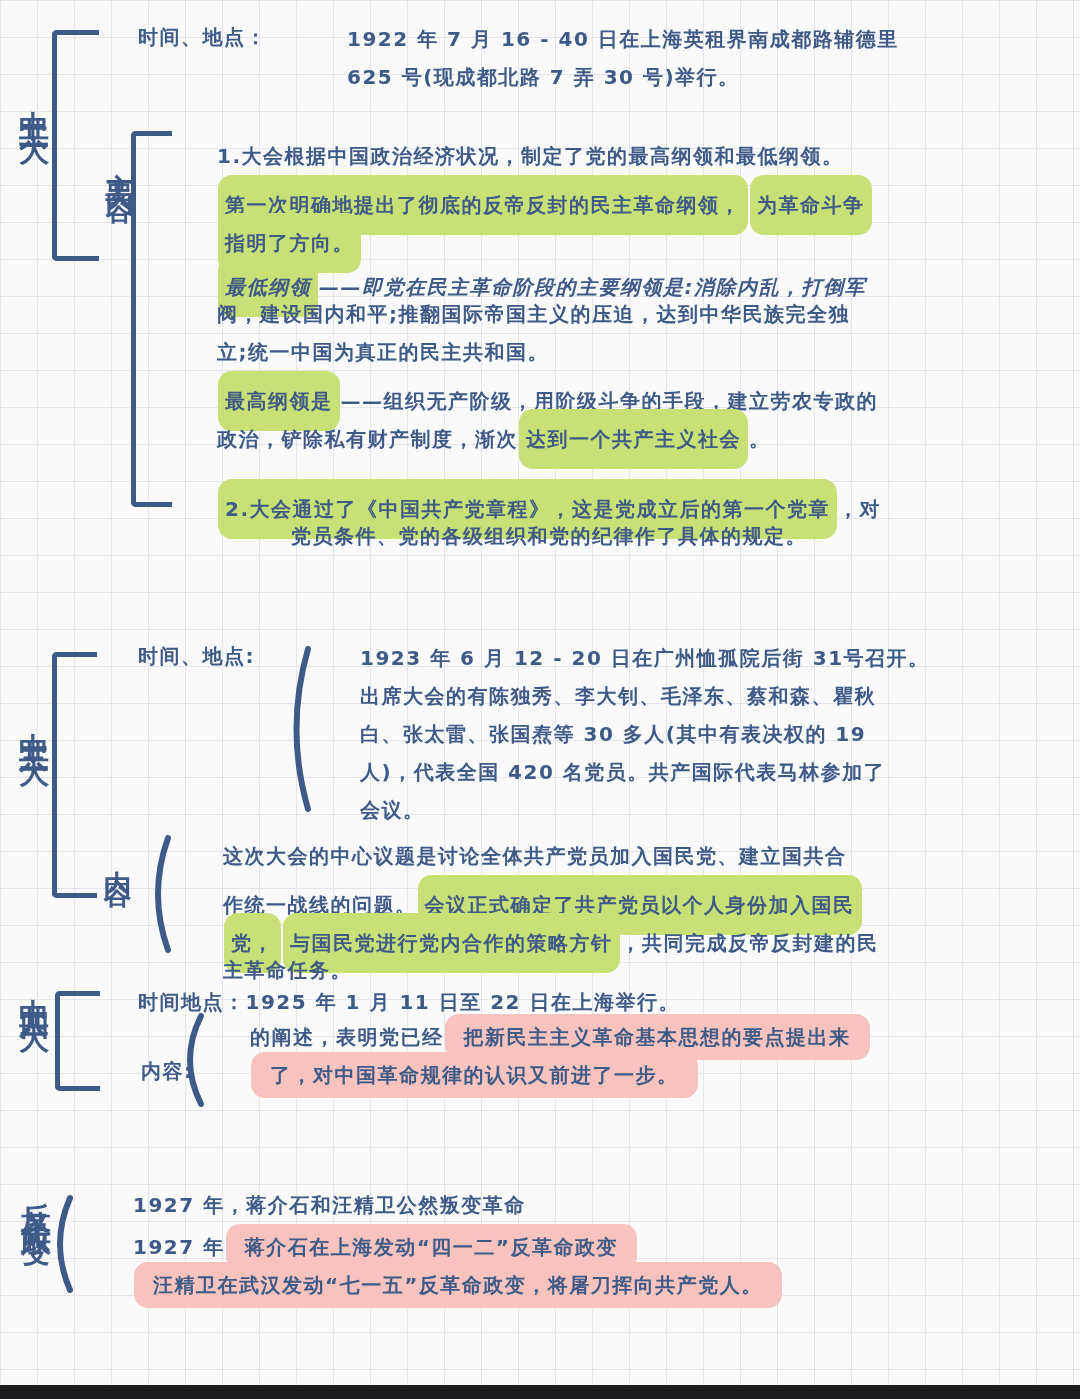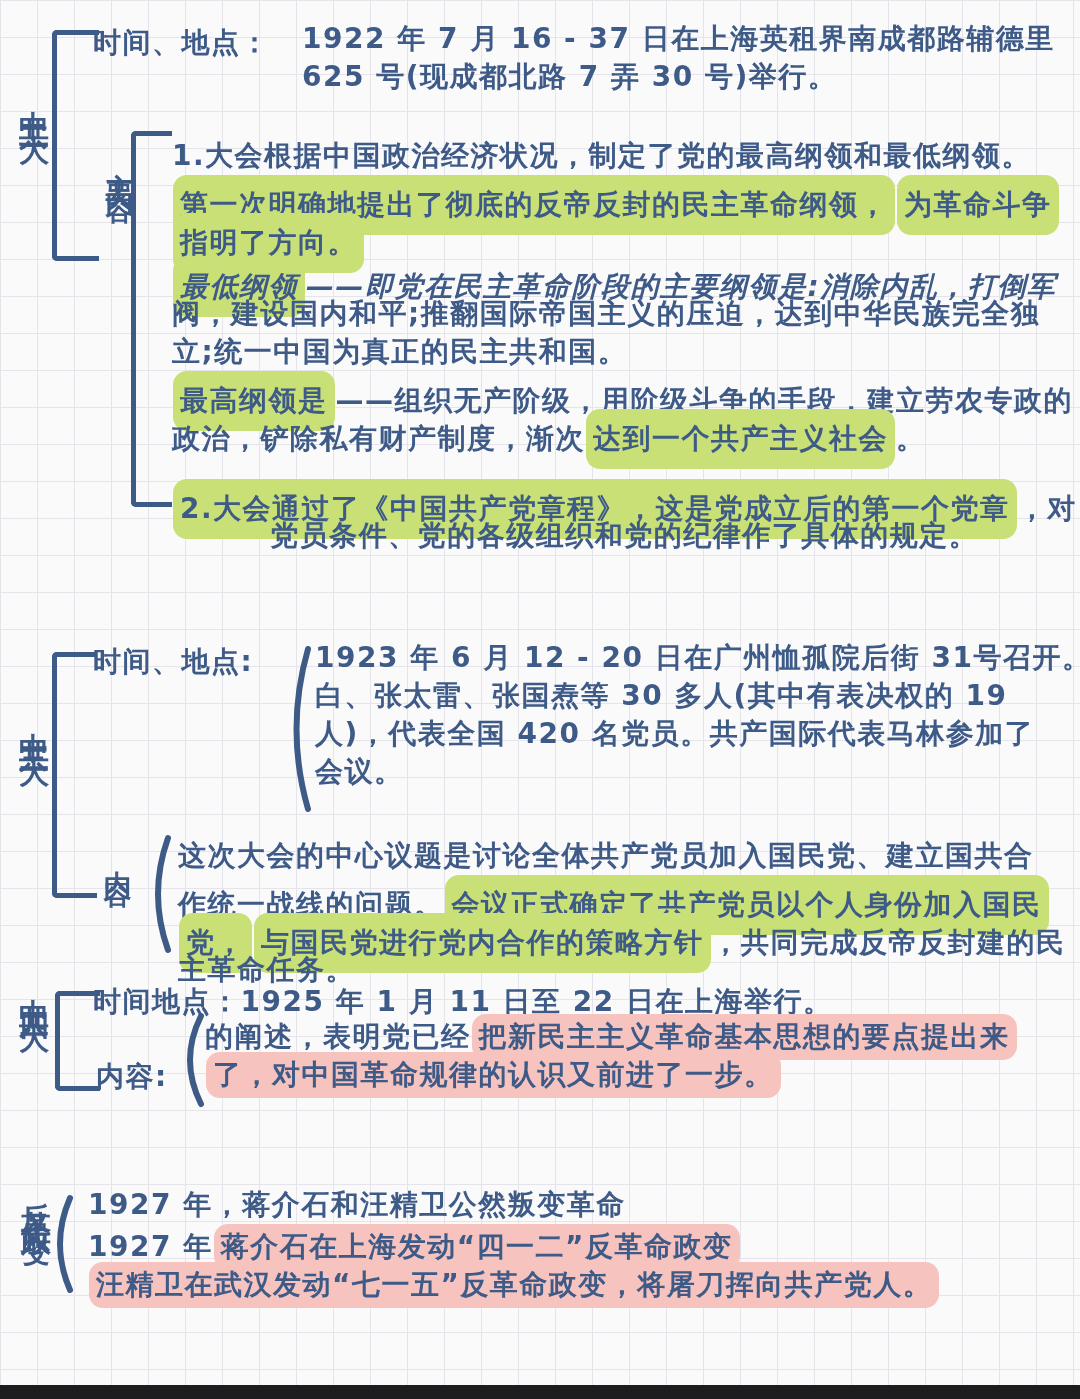--- a/index.html
+++ b/index.html
@@ -22,7 +22,7 @@
     font-weight:600;
   }
   .abs{position:absolute;}
-  .txt{font-size:28px;letter-spacing:1.5px;color:var(--ink);}
+  .txt{font-size:20px;letter-spacing:1.5px;color:var(--ink);margin-left:45px;}
   .line{line-height:38px;height:38px;white-space:nowrap;}
   .seg{display:inline-block;}
   .hl-g{background:var(--hl-g);border-radius:14px;padding:11px 7px;margin:0 1px;}

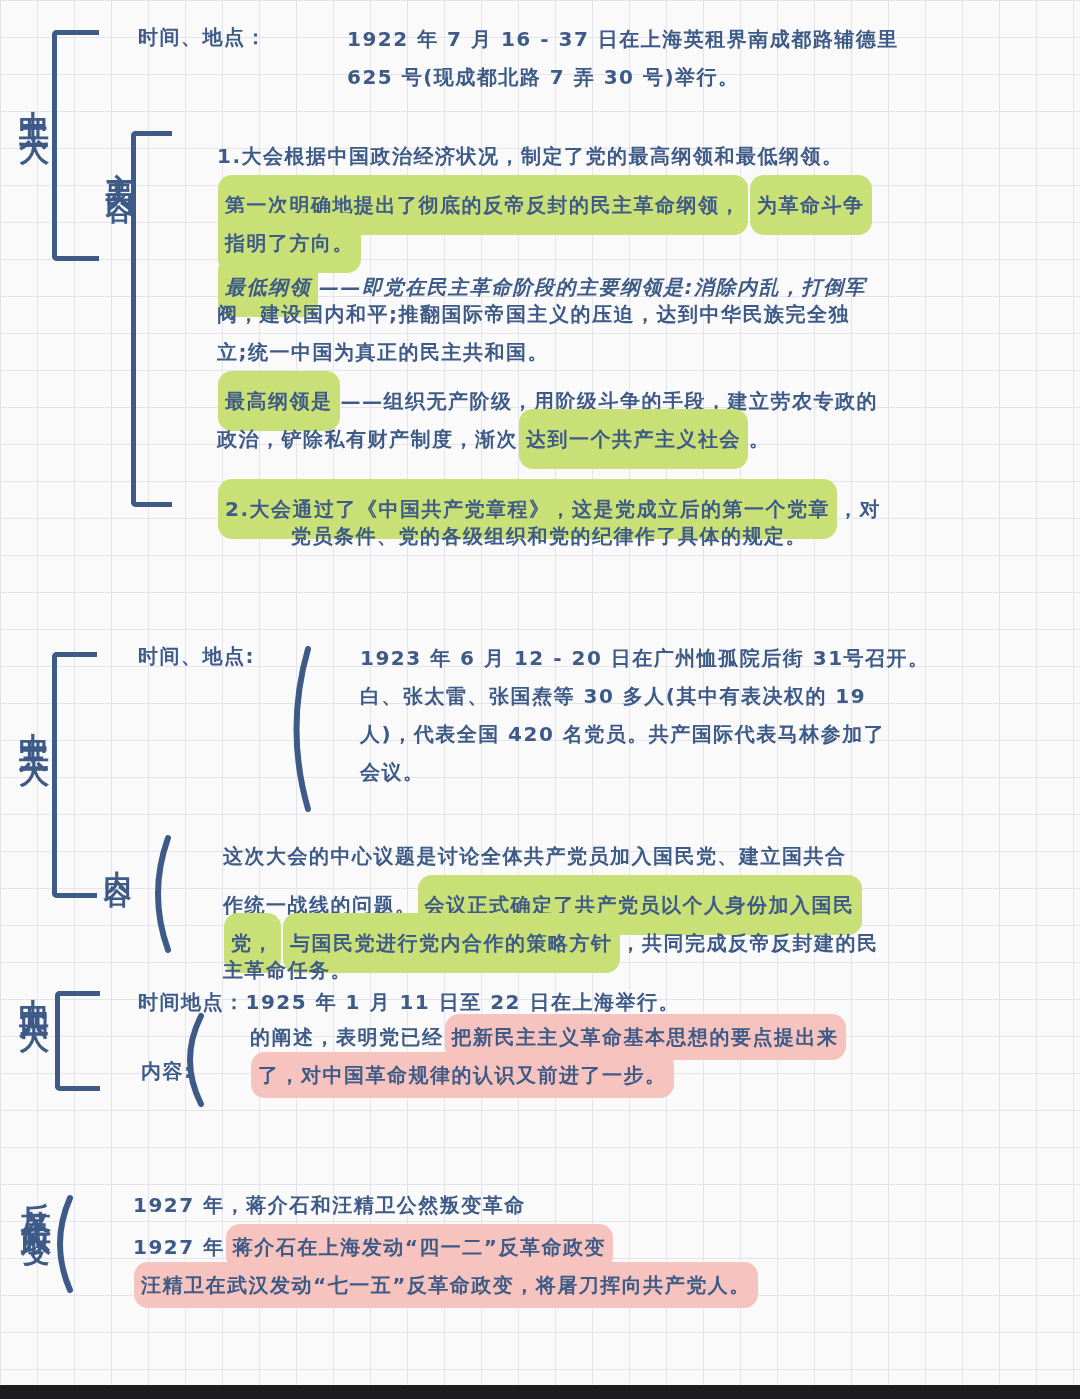--- a/index.html
+++ b/index.html
@@ -78,7 +78,7 @@
   <div class="abs bracket bracket-erda"></div>
   <div class="abs txt erda-time-label">时间、地点：</div>
   <div class="abs txt erda-time">
-      <div class="line"><span class="seg">1922 年 7 月 16 - 37 日在上海英租界南成都路辅德里</span></div>
+      <div class="line"><span class="seg">1922 年 7 月 16 - 40 日在上海英租界南成都路辅德里</span></div>
       <div class="line"><span class="seg">625 号(现成都北路 7 弄 30 号)举行。</span></div>
     </div>
   <div class="abs vlabel small erda-content-label">主要内容</div>

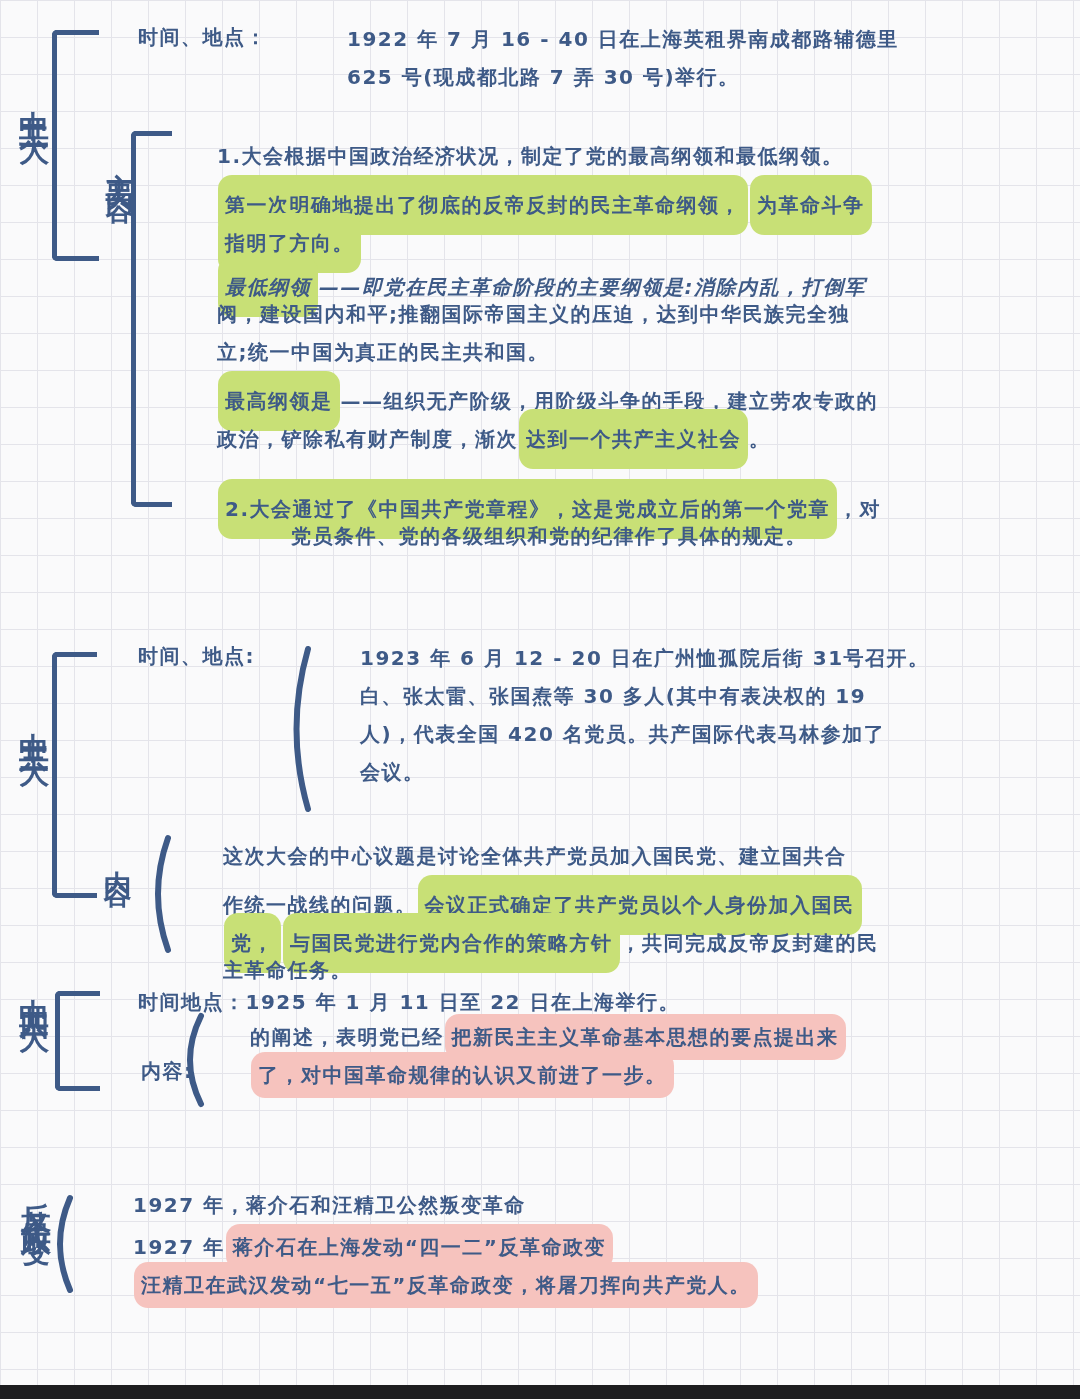--- a/index.html
+++ b/index.html
@@ -106,6 +106,7 @@
     </svg>
   <div class="abs txt sanda-time">
       <div class="line"><span class="seg">1923 年 6 月 12 - 20 日在广州恤孤院后街 31号召开。</span></div>
+      <div class="line"><span class="seg">出席大会的有陈独秀、李大钊、毛泽东、蔡和森、瞿秋</span></div>
       <div class="line"><span class="seg">白、张太雷、张国焘等 30 多人(其中有表决权的 19</span></div>
       <div class="line"><span class="seg">人)，代表全国 420 名党员。共产国际代表马林参加了</span></div>
       <div class="line"><span class="seg">会议。</span></div>

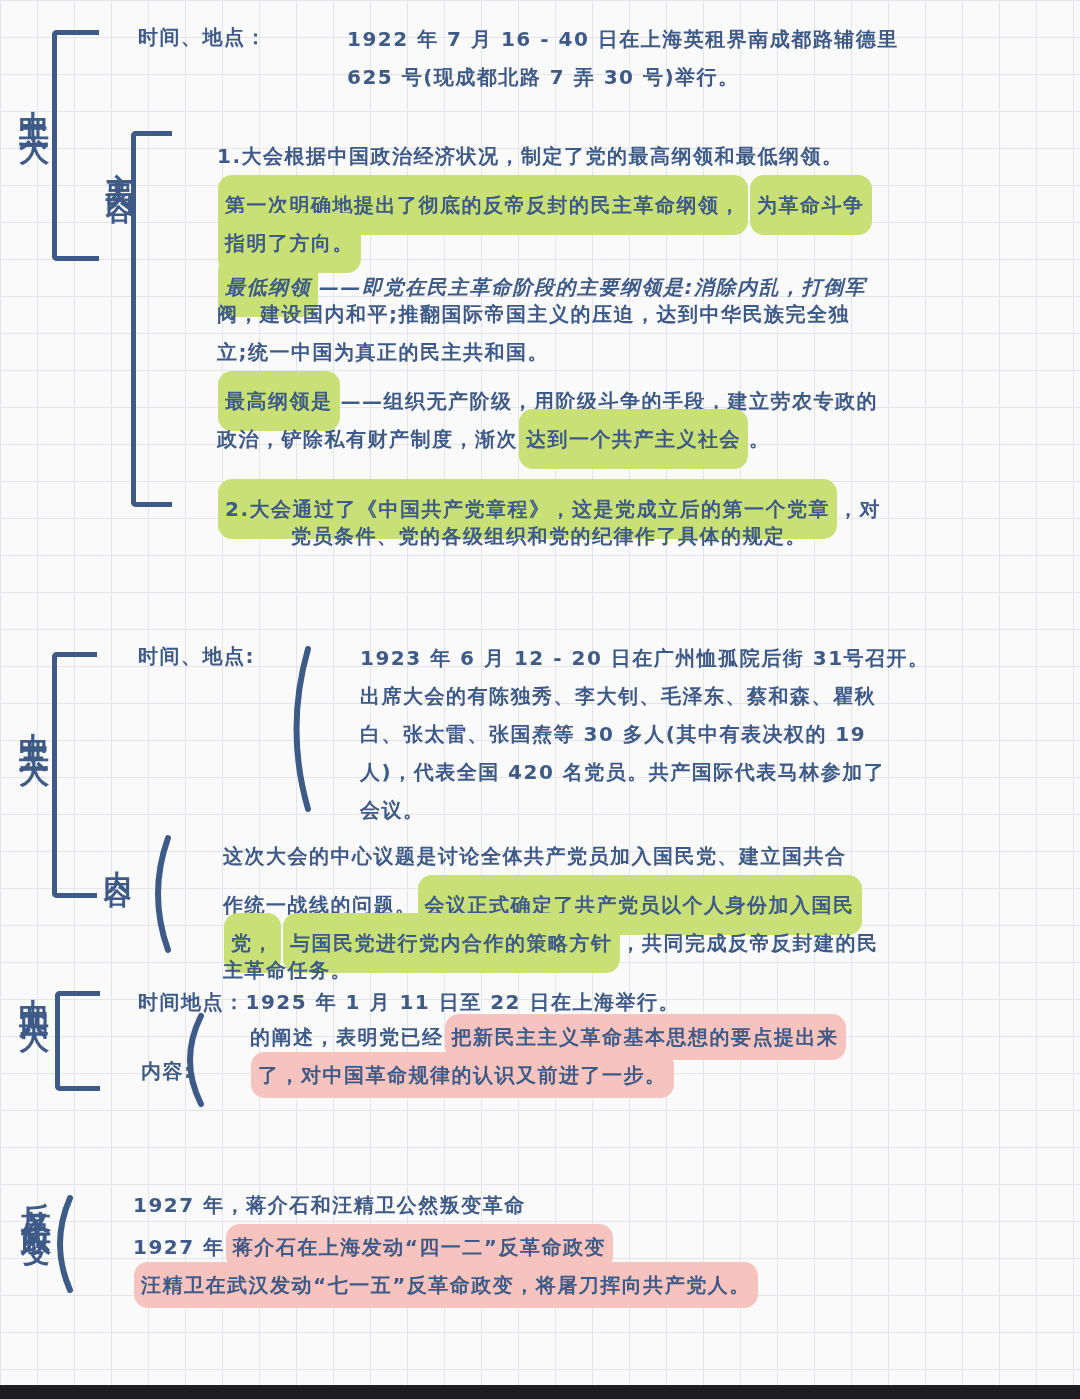--- a/index.html
+++ b/index.html
@@ -26,7 +26,7 @@
   .line{line-height:38px;height:38px;white-space:nowrap;}
   .seg{display:inline-block;}
   .hl-g{background:var(--hl-g);border-radius:14px;padding:11px 7px;margin:0 1px;}
-  .hl-p{background:var(--hl-p);border-radius:14px;padding:4px 7px;margin:0 1px;}
+  .hl-p{background:var(--hl-p);border-radius:14px;padding:4px 19px;margin:0 1px;}
   .vlabel{
     writing-mode:vertical-rl;text-orientation:upright;
     font-size:30px;letter-spacing:8px;line-height:32px;white-space:nowrap;

